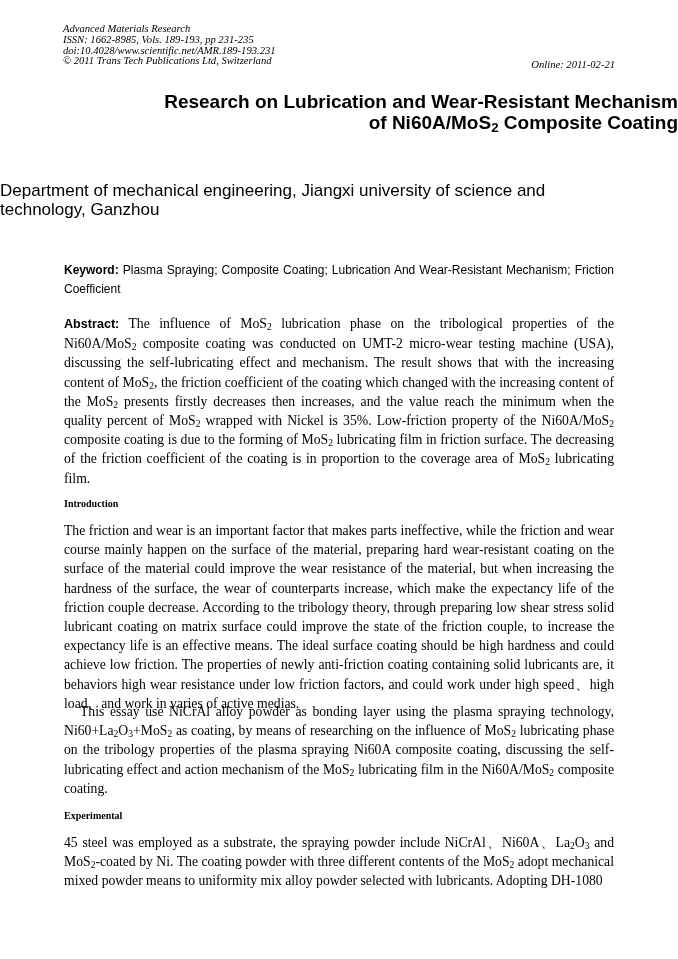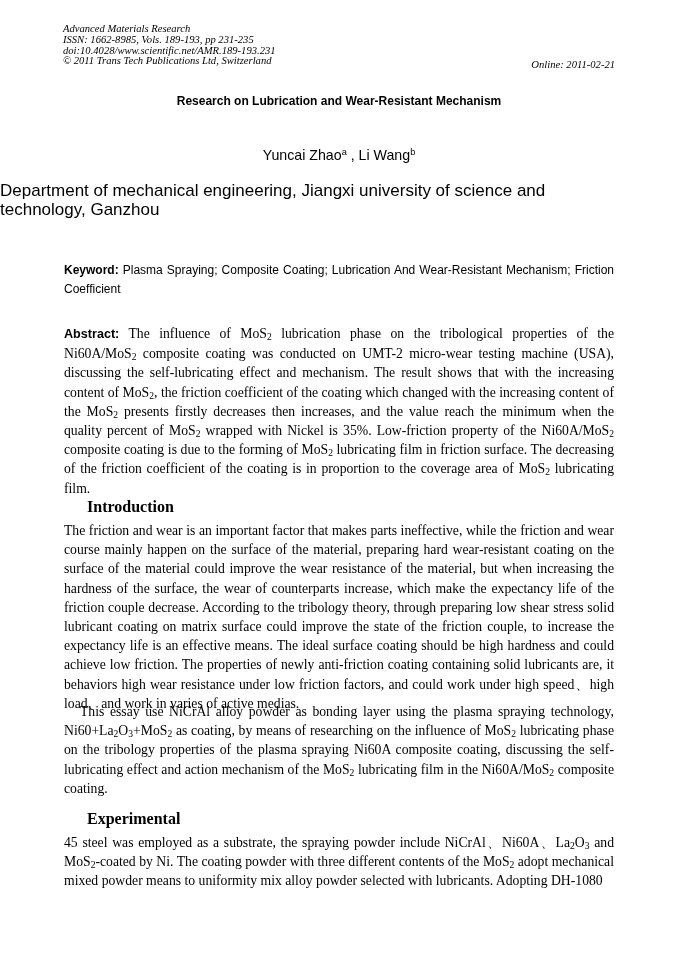--- a/index.html
+++ b/index.html
@@ -8,8 +8,8 @@
   .hdr { position: absolute; font-family: "Liberation Serif", serif; font-style: italic; font-size: 10.6px; line-height: 10.8px; }
   .hdr-left { left: 63px; top: 15px; }
   .hdr-right { right: 63px; top: 15px; text-align: right; margin-top: 36px; }
-  .title { position: absolute; left: 0; width: 678px; top: 82px; text-align: center;
-           font-family: "Liberation Sans", sans-serif; font-weight: bold; font-size: 12px; line-height: 21px; }
+  .title { position: absolute; left: 0; width: 678px; top: 82px; text-align: right;
+           font-family: "Liberation Sans", sans-serif; font-weight: bold; font-size: 19px; line-height: 21px; }
   .authors { position: absolute; left: 0; width: 678px; top: 137px; text-align: center;
              font-family: "Liberation Sans", sans-serif; font-size: 14.2px; line-height: 18px; }
   .affil { position: absolute; left: 0; width: 604px; top: 172px; text-align: left;

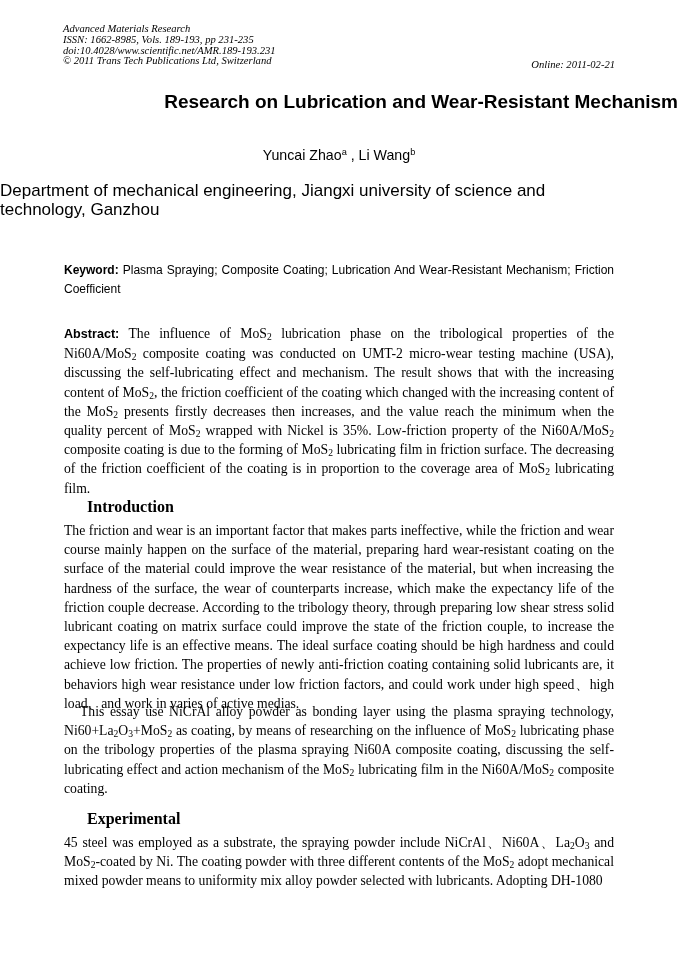--- a/index.html
+++ b/index.html
@@ -47,6 +47,7 @@
 
   <div class="title">
     <div>Research on Lubrication and Wear-Resistant Mechanism</div>
+    <div><span>of Ni60A/MoS</span><sub>2</sub><span> Composite Coating</span></div>
   </div>
 
   <div class="authors">

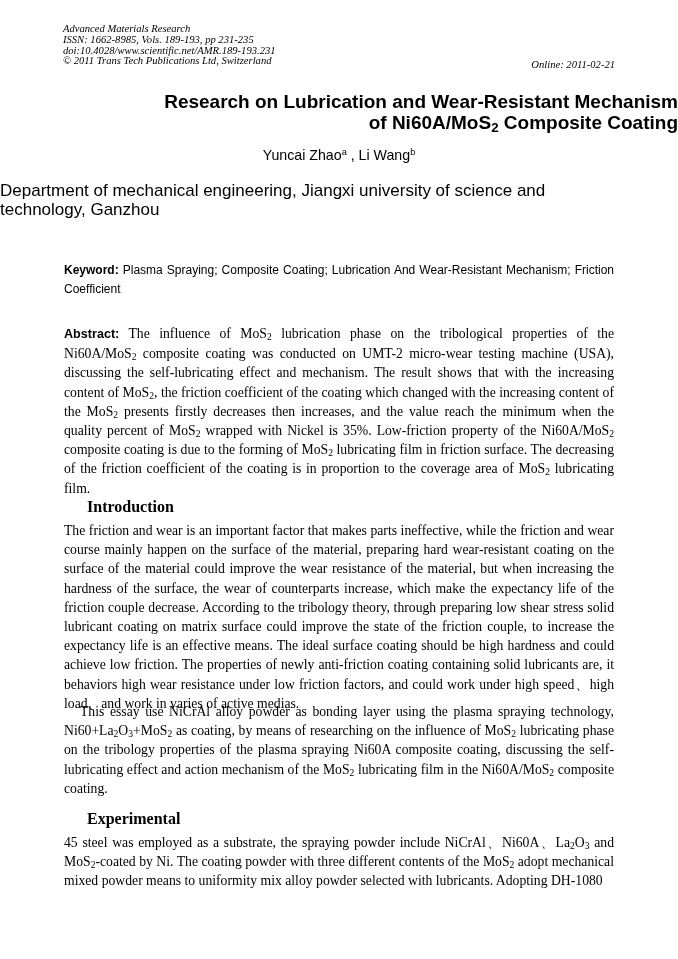--- a/index.html
+++ b/index.html
@@ -50,9 +50,6 @@
     <div><span>of Ni60A/MoS</span><sub>2</sub><span> Composite Coating</span></div>
   </div>
 
-  <div class="authors">
-    <span>Yuncai Zhao</span><sup>a</sup><span style="white-space:pre"> , </span><span>Li Wang</span><sup>b</sup>
-  </div>
 
   <div class="affil">
     <div>Department of mechanical engineering, Jiangxi university of science and technology, Ganzhou</div>

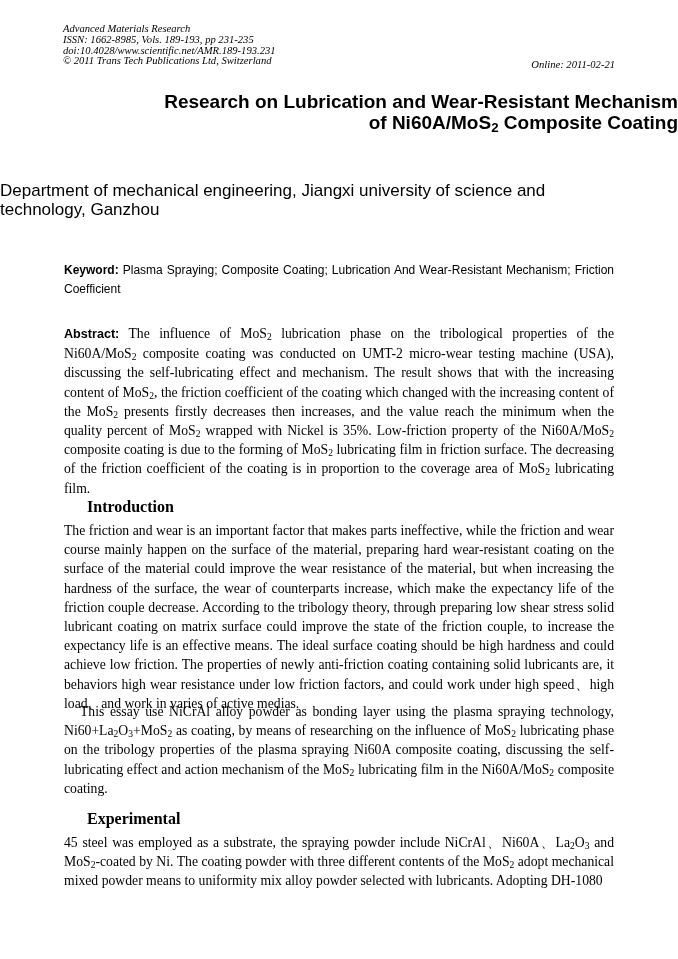--- a/index.html
+++ b/index.html
@@ -23,7 +23,7 @@
   .keywords b { font-weight: bold; }
   .para { position: absolute; left: 64px; width: 550px; font-family: "Liberation Serif", serif;
           font-size: 13.7px; line-height: 19.2px; text-align: justify; }
-  .abstract { top: 305px; margin-top: 10px; }
+  .abstract { top: 305px; }
   .abstract .lbl { font-family: "Liberation Sans", sans-serif; font-weight: bold; font-size: 12.6px; }
   .sec-head { position: absolute; left: 64px; font-family: "Liberation Serif", serif; font-weight: bold; font-size: 16px; margin-left: 23px; }
   .intro-head { top: 489px; }

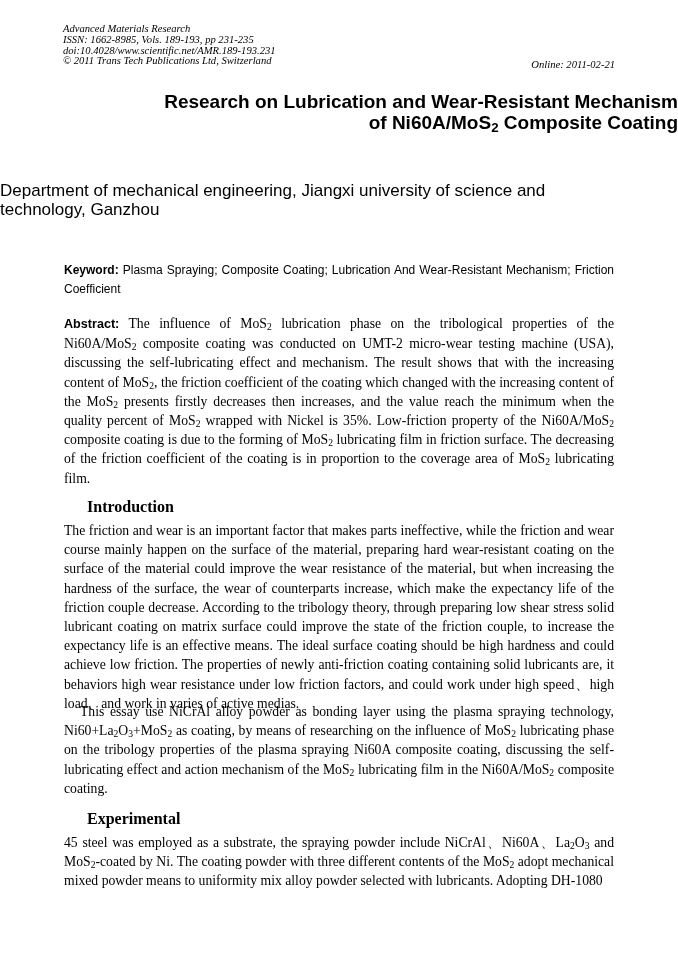--- a/index.html
+++ b/index.html
@@ -25,7 +25,7 @@
           font-size: 13.7px; line-height: 19.2px; text-align: justify; }
   .abstract { top: 305px; }
   .abstract .lbl { font-family: "Liberation Sans", sans-serif; font-weight: bold; font-size: 12.6px; }
-  .sec-head { position: absolute; left: 64px; font-family: "Liberation Serif", serif; font-weight: bold; font-size: 16px; margin-left: 23px; }
+  .sec-head { position: absolute; left: 64px; font-family: "Liberation Serif", serif; font-weight: bold; font-size: 10px; }
   .intro-head { top: 489px; }
   .intro-p1 { top: 512px; }
   .intro-p2 { top: 693px; text-indent: 16px; }

